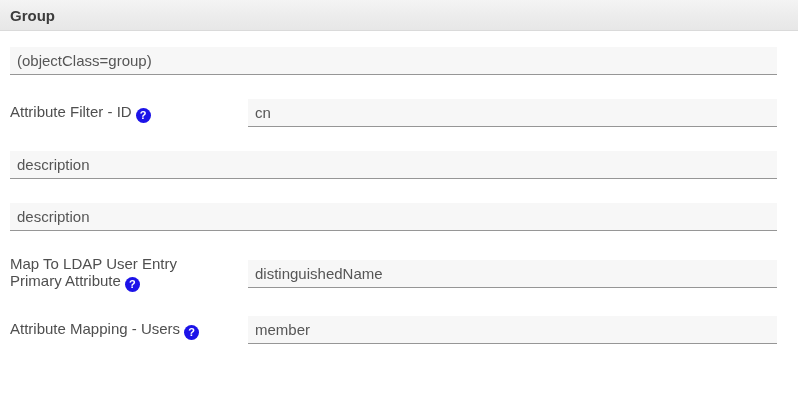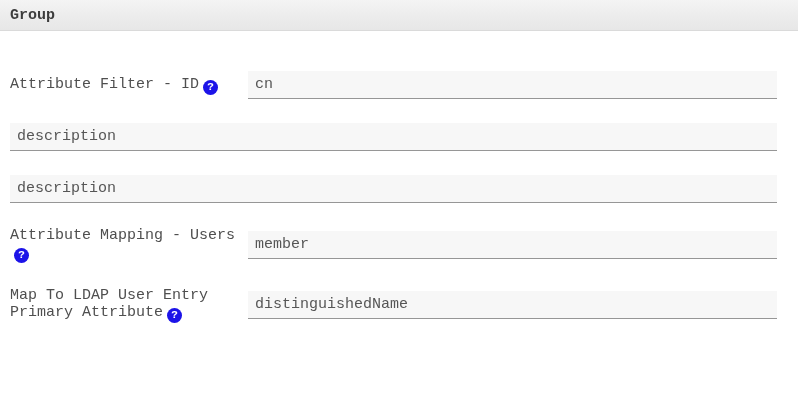--- a/index.html
+++ b/index.html
@@ -10,7 +10,7 @@
     --focus_border:#555555;
     --label_text:#4f4f4f;
   }
-  *{margin:0;padding:0;box-sizing:border-box;font-family:Liberation Mono, monospace;}
+  *{margin:0;padding:0;box-sizing:border-box;}
   html,body{width:798px;height:416px;overflow:hidden;}
   body{
     background:#ffffff;

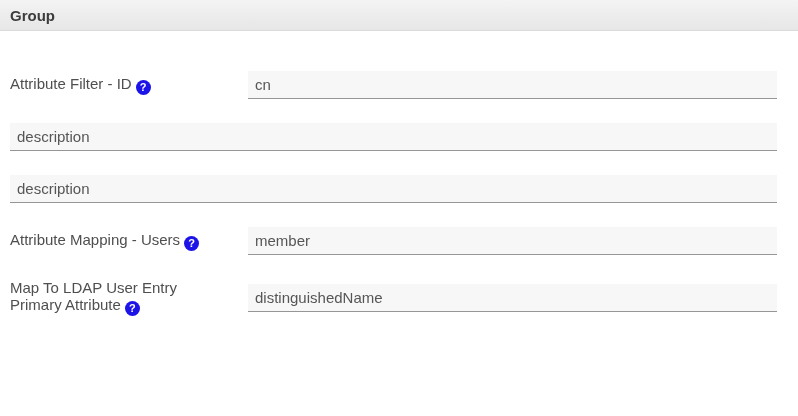--- a/index.html
+++ b/index.html
@@ -89,6 +89,7 @@
 
 
   <div class="row">
+    <input type="text" class="input" value="(objectClass=group)" style="">
   </div>
 
   <div class="row">

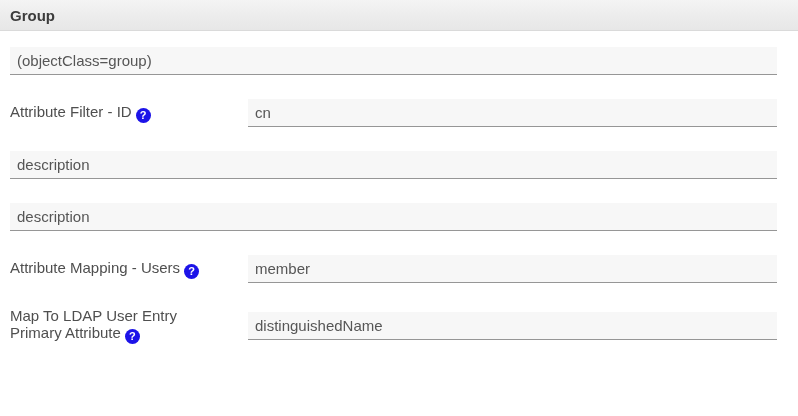--- a/index.html
+++ b/index.html
@@ -106,16 +106,16 @@
   </div>
 
   <div class="row">
-    <label class="label"><span>Attribute Mapping - Users</span><span class="help-icon">?</span></label>
-    <input type="text" class="input" value="member" style="">
-  </div>
-
-  <div class="row">
     <label class="label"><span>Map To LDAP User Entry
 Primary Attribute</span><span class="help-icon">?</span></label>
     <input type="text" class="input" value="distinguishedName" style="">
   </div>
 
+  <div class="row">
+    <label class="label"><span>Attribute Mapping - Users</span><span class="help-icon">?</span></label>
+    <input type="text" class="input" value="member" style="">
+  </div>
+
 </div>
 
 </body></html>

